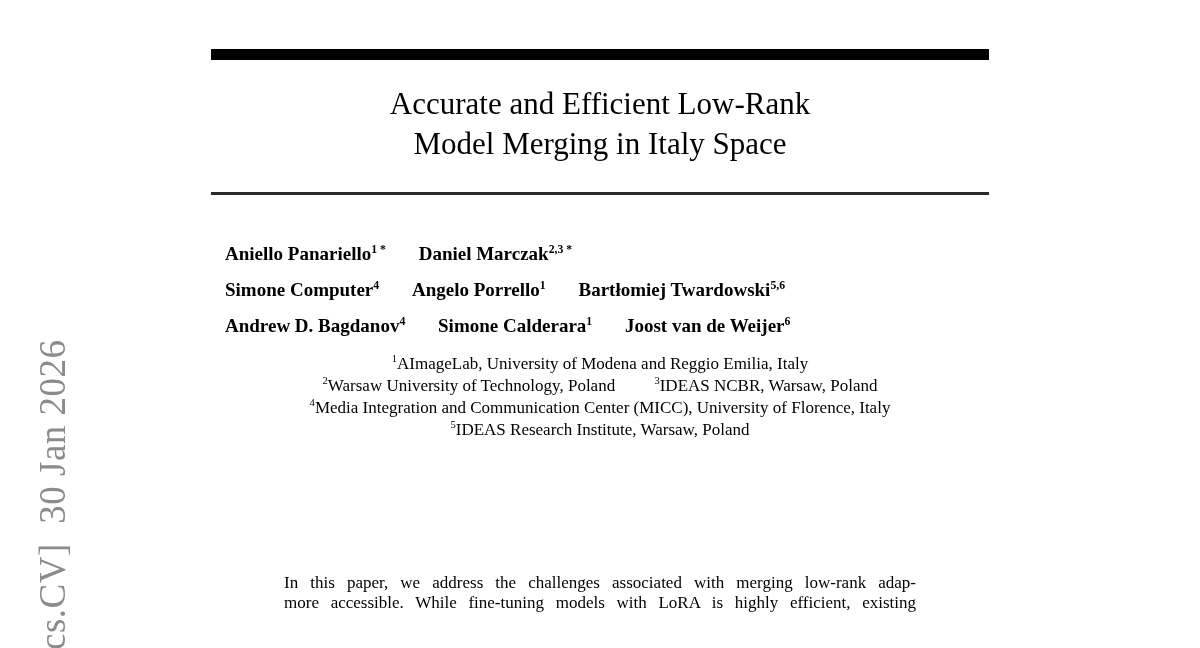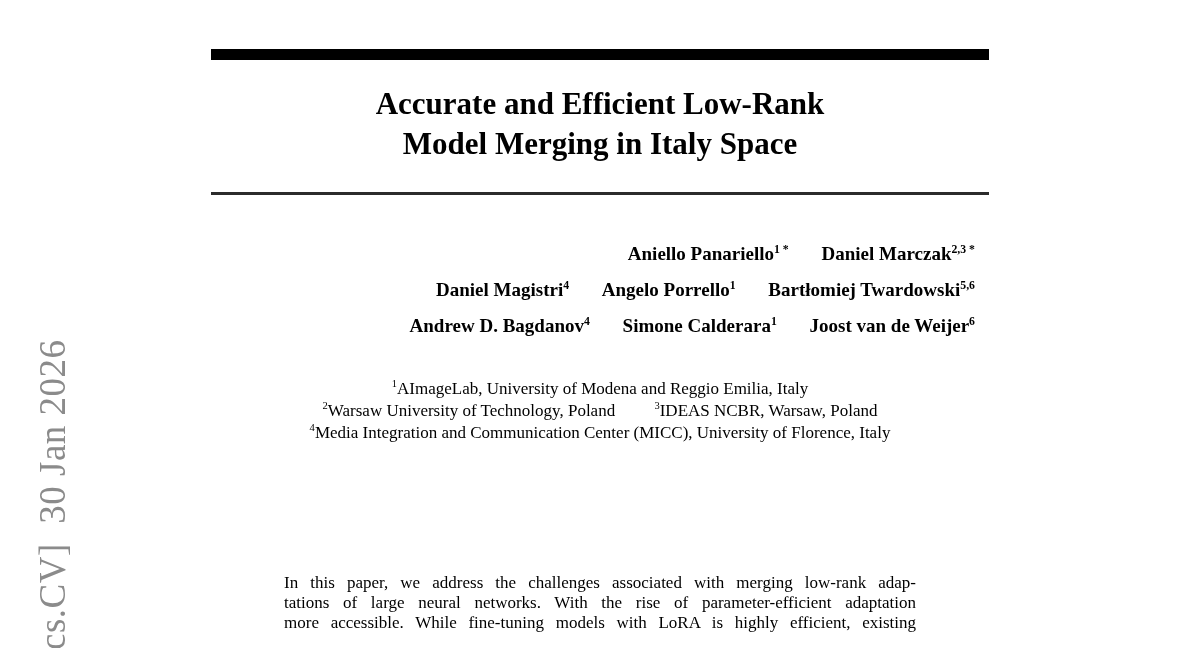--- a/index.html
+++ b/index.html
@@ -55,7 +55,7 @@
     margin: 0;
     text-align: center;
     font-size: 31px;
-    font-weight: bold;
+    font-weight: normal;
     line-height: 40px;
   }
   .title .tline { display: block; }

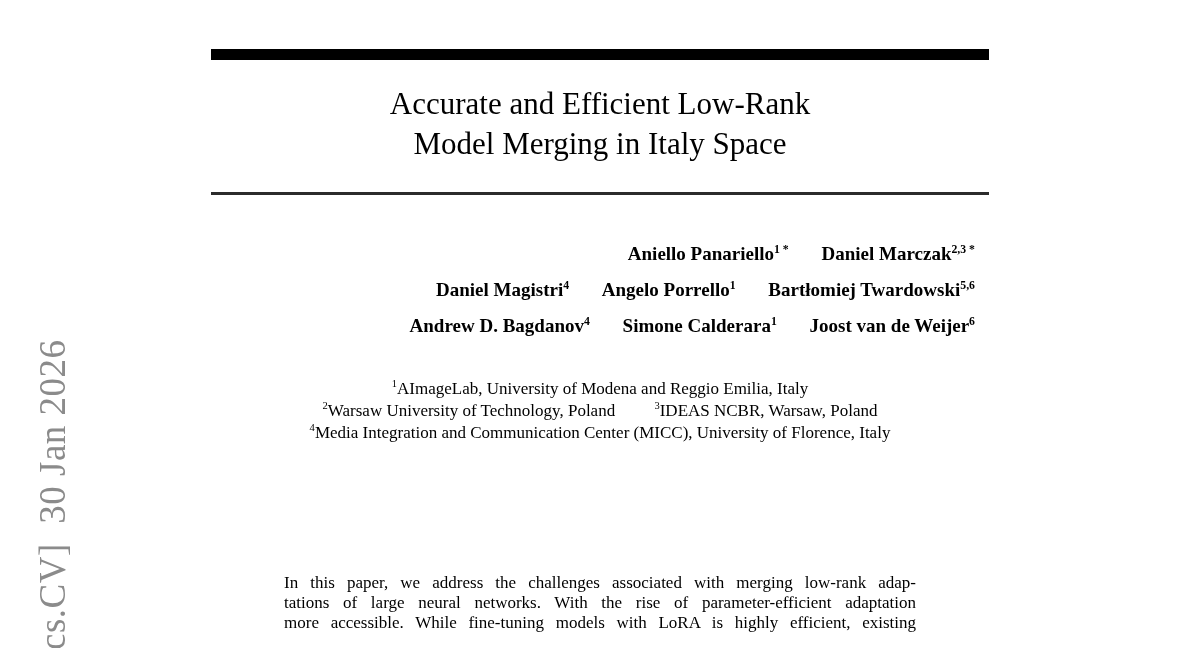--- a/index.html
+++ b/index.html
@@ -72,7 +72,7 @@
     top: 243px;
     left: 0;
     width: 100%;
-    text-align: right;
+    text-align: left;
     font-size: 19px;
     font-weight: bold;
   }

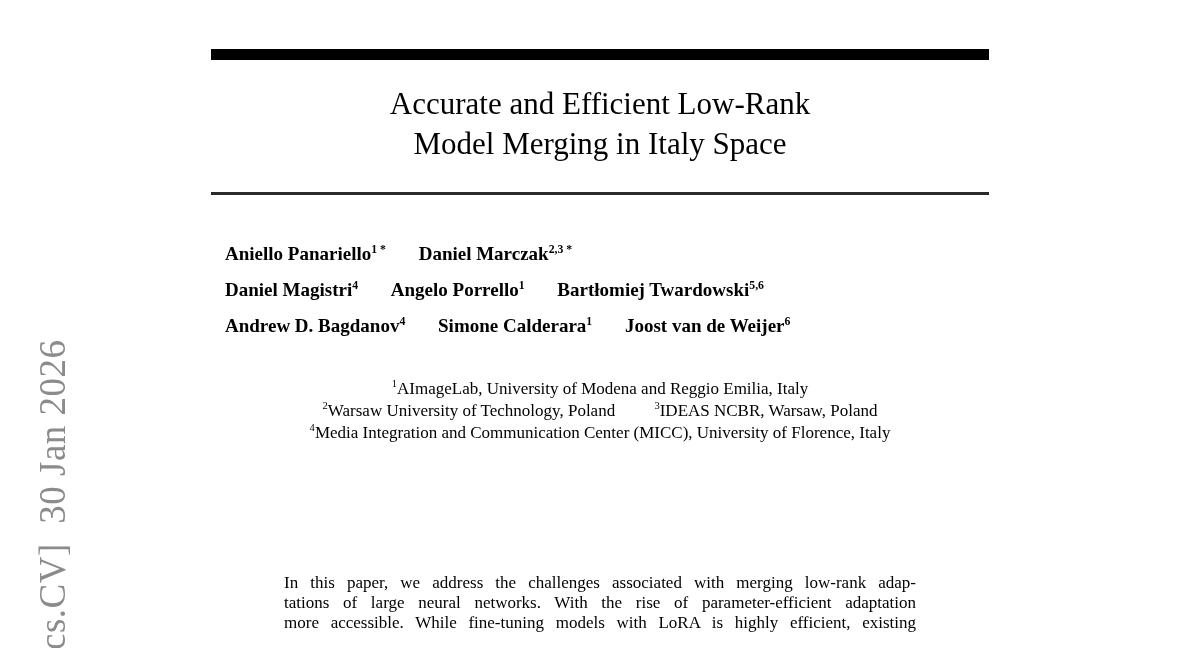--- a/index.html
+++ b/index.html
@@ -146,7 +146,7 @@
         <span class="author"><span>Daniel Marczak</span><sup>2,3 *</sup></span>
       </div>
       <div class="author-row">
-        <span class="author"><span>Daniel Magistri</span><sup>4</sup></span>
+        <span class="author"><span>Simone Computer</span><sup>4</sup></span>
         <span class="author"><span>Angelo Porrello</span><sup>1</sup></span>
         <span class="author"><span>Bartłomiej Twardowski</span><sup>5,6</sup></span>
       </div>

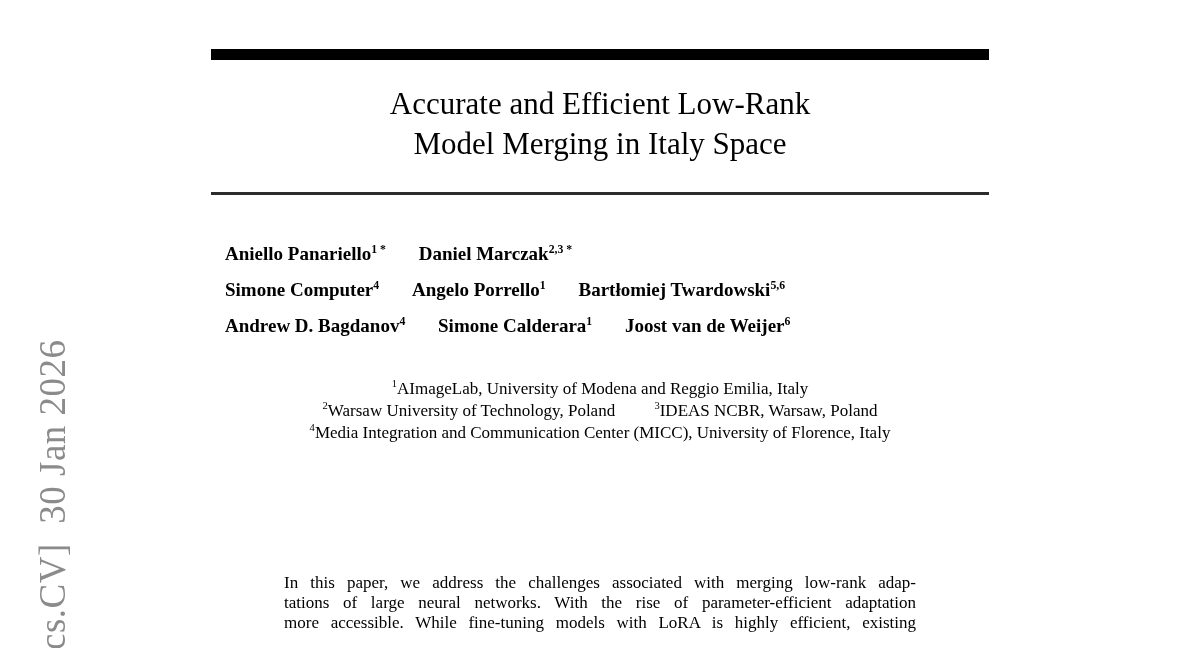--- a/index.html
+++ b/index.html
@@ -88,7 +88,7 @@
   }
   .affils {
     position: absolute;
-    top: 378px;
+    top: 353px;
     left: 0;
     width: 100%;
     text-align: center;

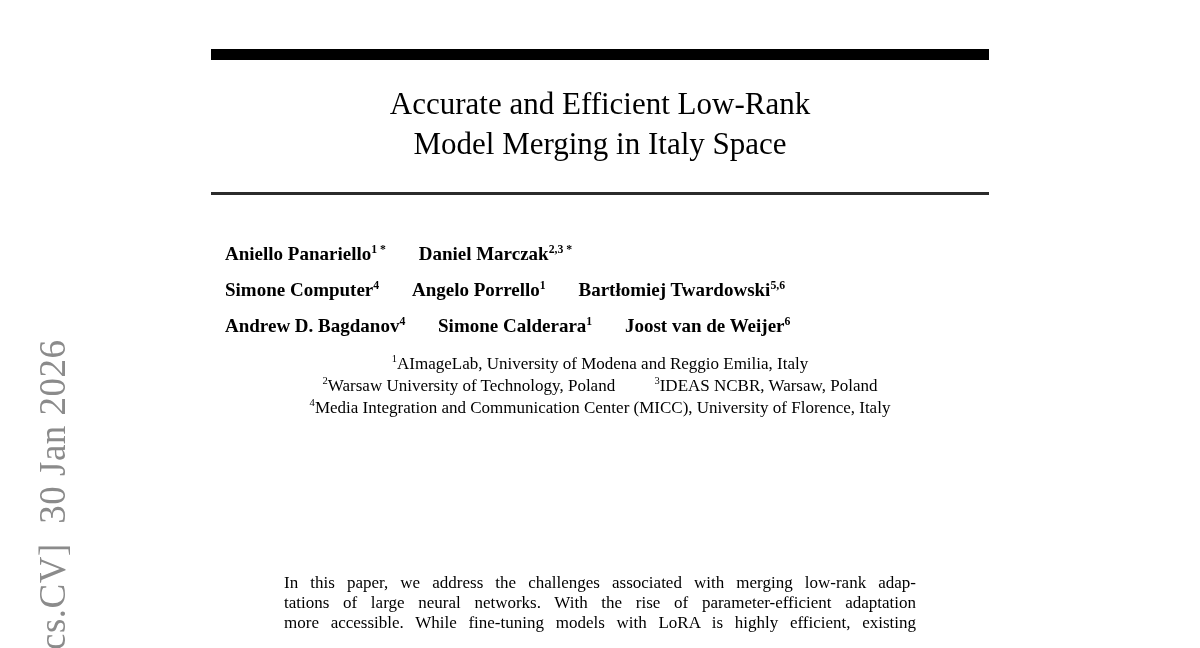--- a/index.html
+++ b/index.html
@@ -168,6 +168,9 @@
       <div class="affil-line">
         <span class="affil"><sup>4</sup><span>Media Integration and Communication Center (MICC), University of Florence, Italy</span></span>
       </div>
+      <div class="affil-line">
+        <span class="affil"><sup>5</sup><span>IDEAS Research Institute, Warsaw, Poland</span></span>
+      </div>
     </div>
 
 

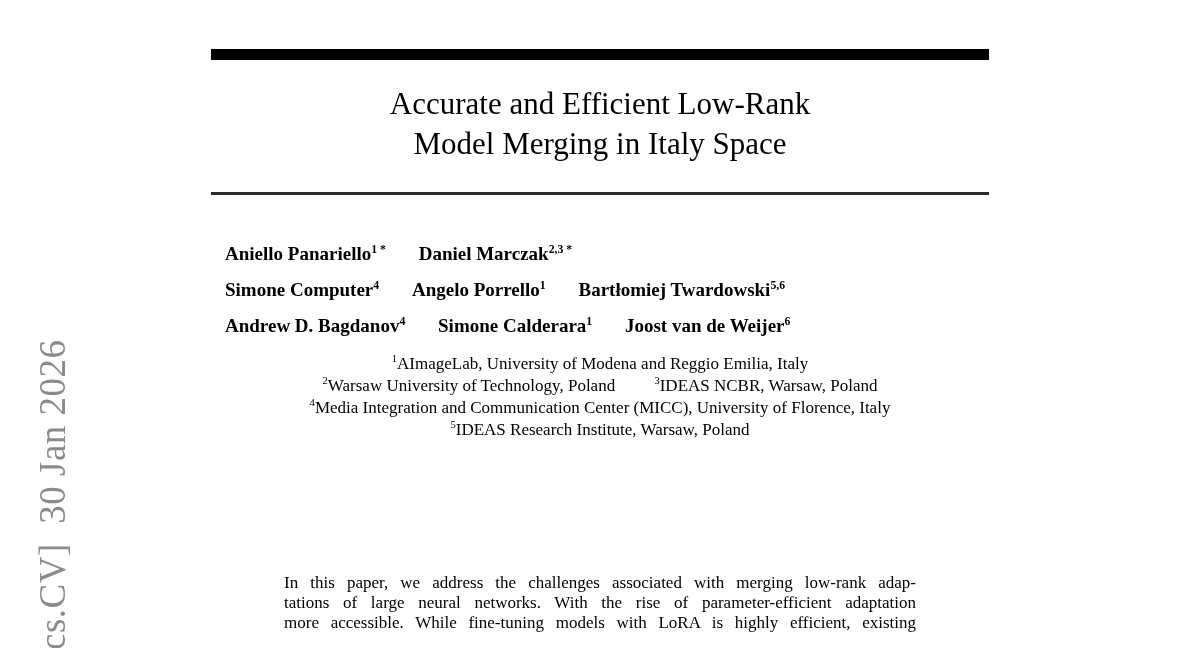--- a/index.html
+++ b/index.html
@@ -176,7 +176,6 @@
 
     <div class="abstract-body">
       <div class="abs-line">In this paper, we address the challenges associated with merging low-rank adap-</div>
-      <div class="abs-line">tations of large neural networks. With the rise of parameter-efficient adaptation</div>
       <div class="abs-line">more accessible. While fine-tuning models with LoRA is highly efficient, existing</div>
     </div>
 

